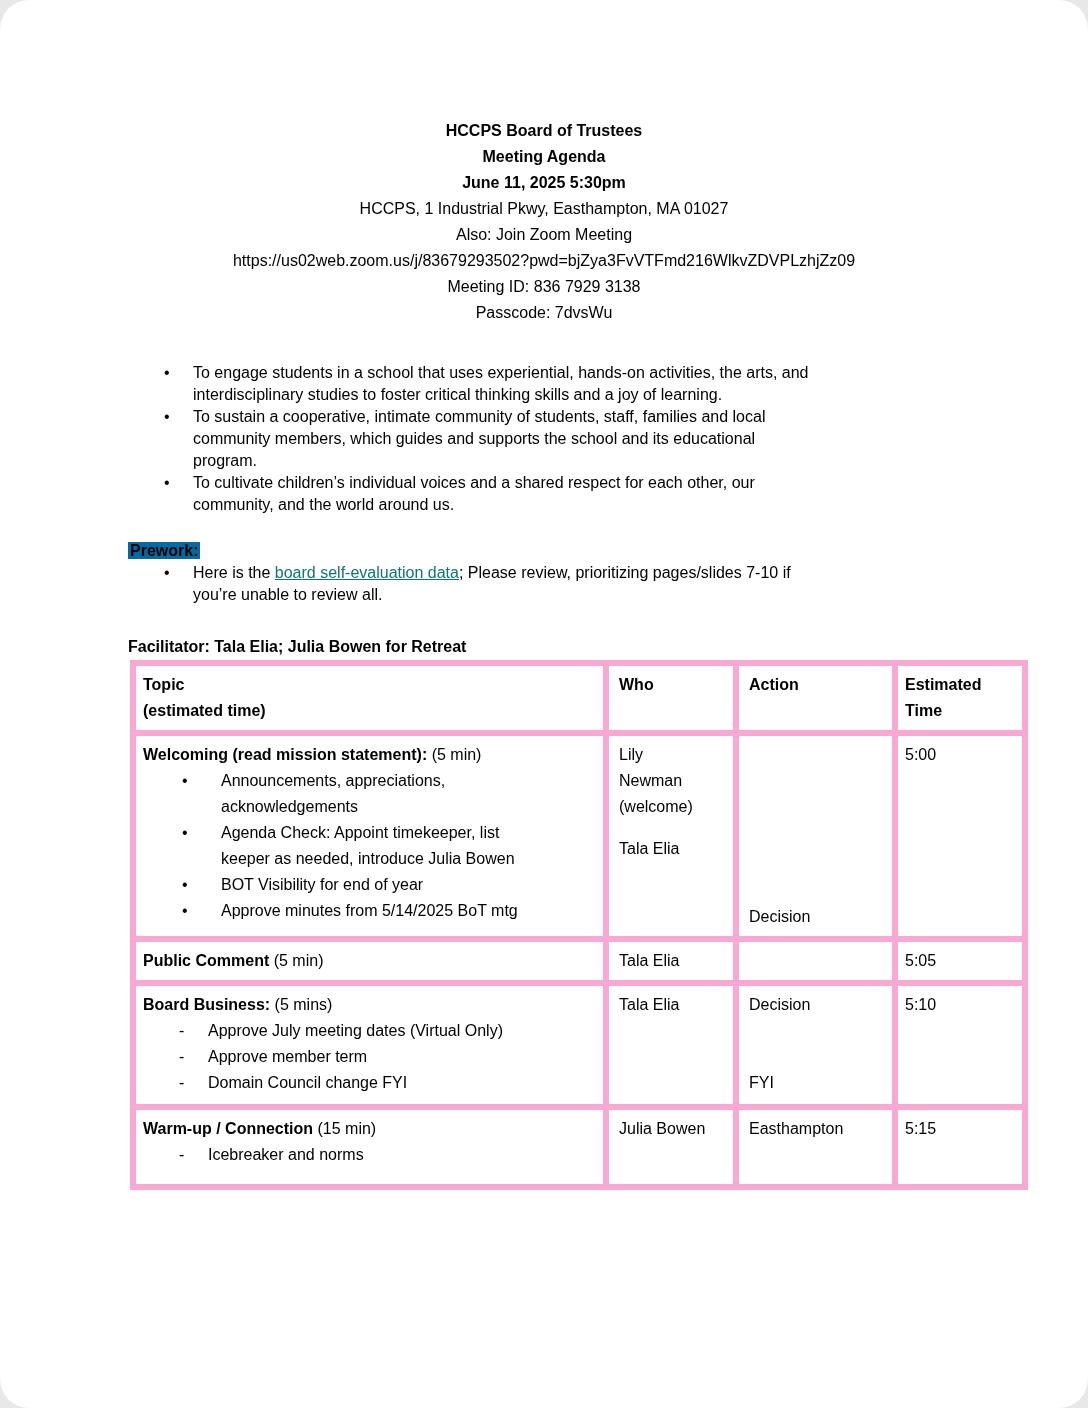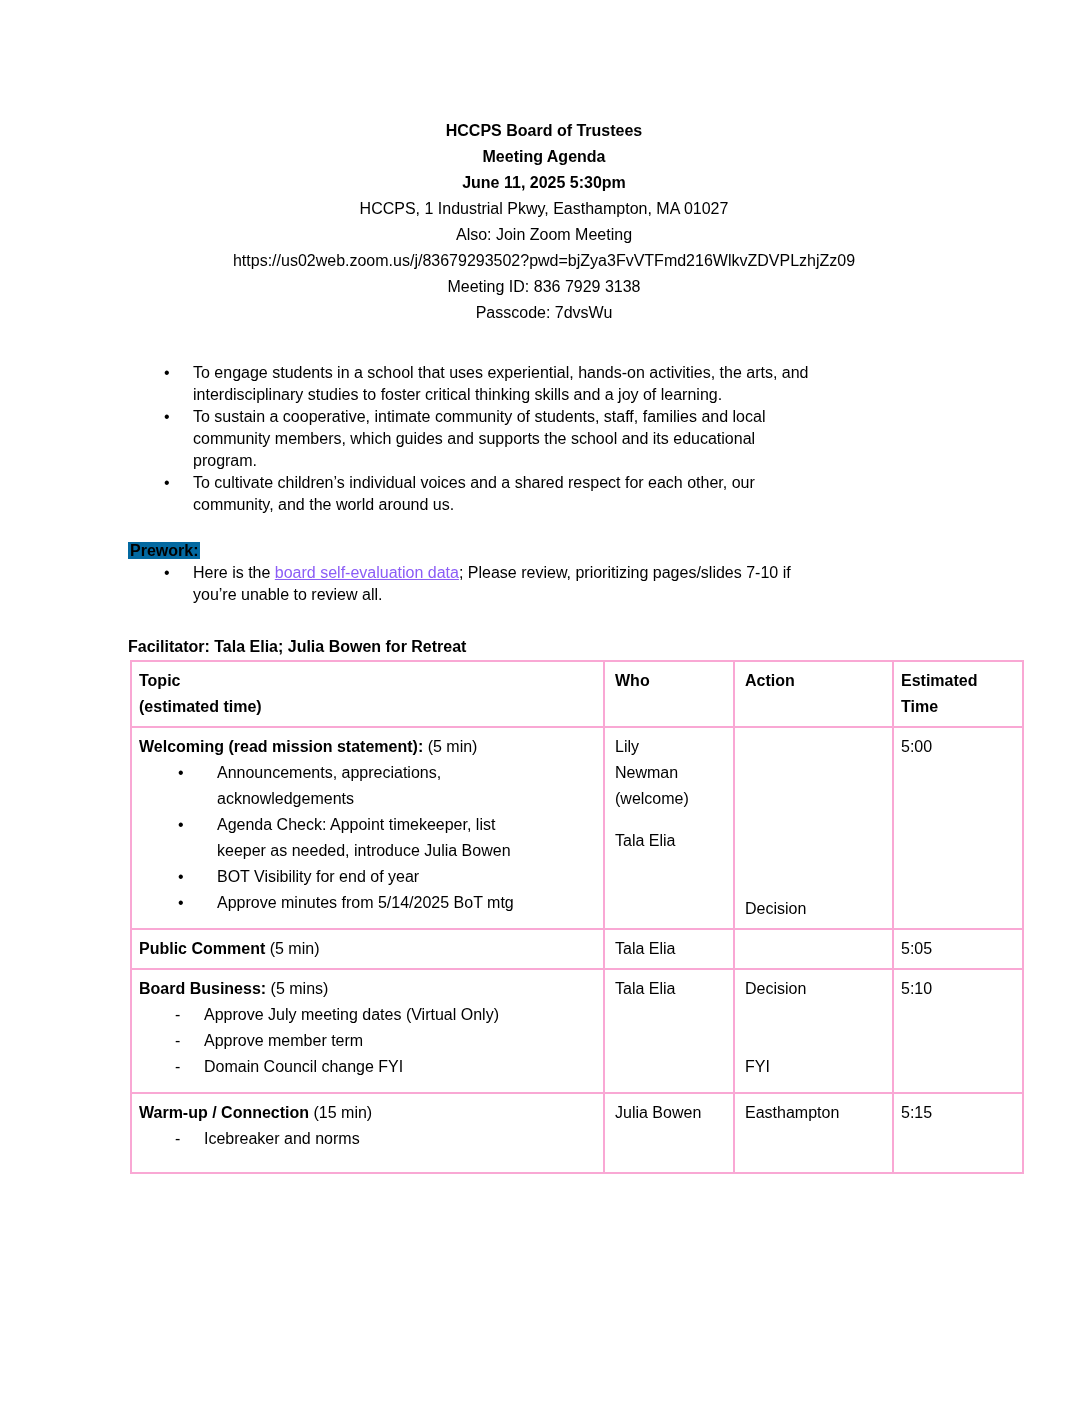--- a/index.html
+++ b/index.html
@@ -12,6 +12,7 @@
     font-family:"Liberation Sans", sans-serif;
     color:#000000;
     font-size:16px;
+    border-radius:29px;
   }
   
   .header-block { padding-top:118px; text-align:center; line-height:26px; }

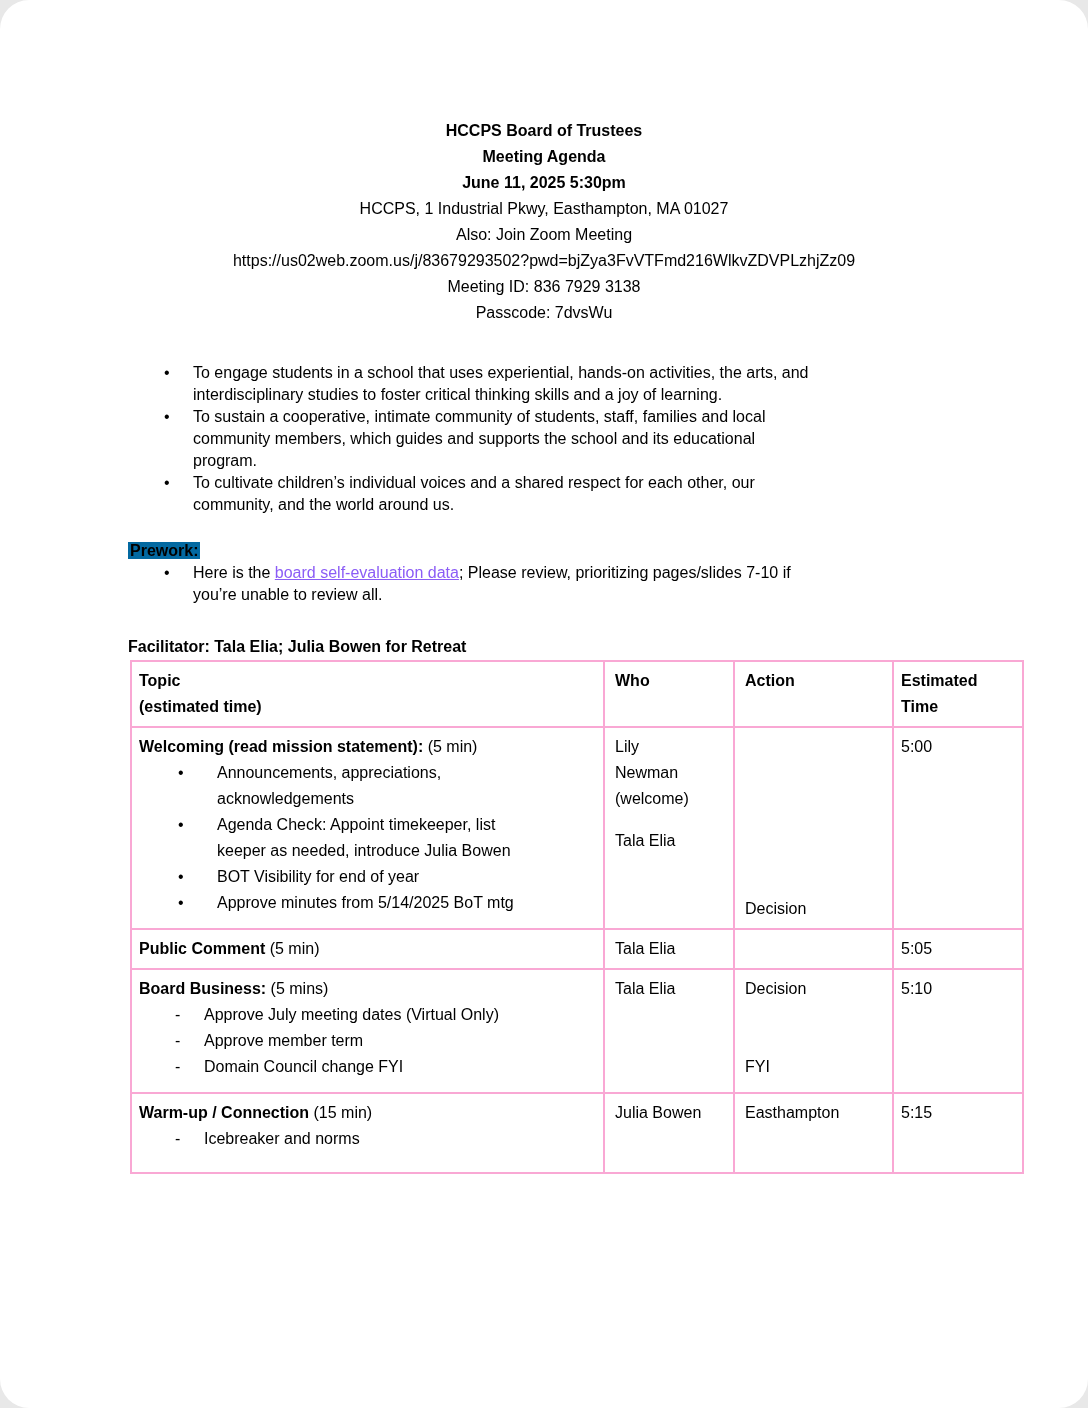--- a/index.html
+++ b/index.html
@@ -25,7 +25,7 @@
   
   .prework { margin:24px 128px 0 128px; line-height:22px; }
   .hl { font-weight:700; background:#0369a1; padding:0 2px; }
-  .doc-link { color:#8b5cf6; text-decoration:underline; cursor:pointer; }
+  .doc-link { color:#0f766e; text-decoration:underline; cursor:pointer; }
   
   .facilitator { margin:28px 128px 0 128px; font-weight:700; line-height:26px; }
   

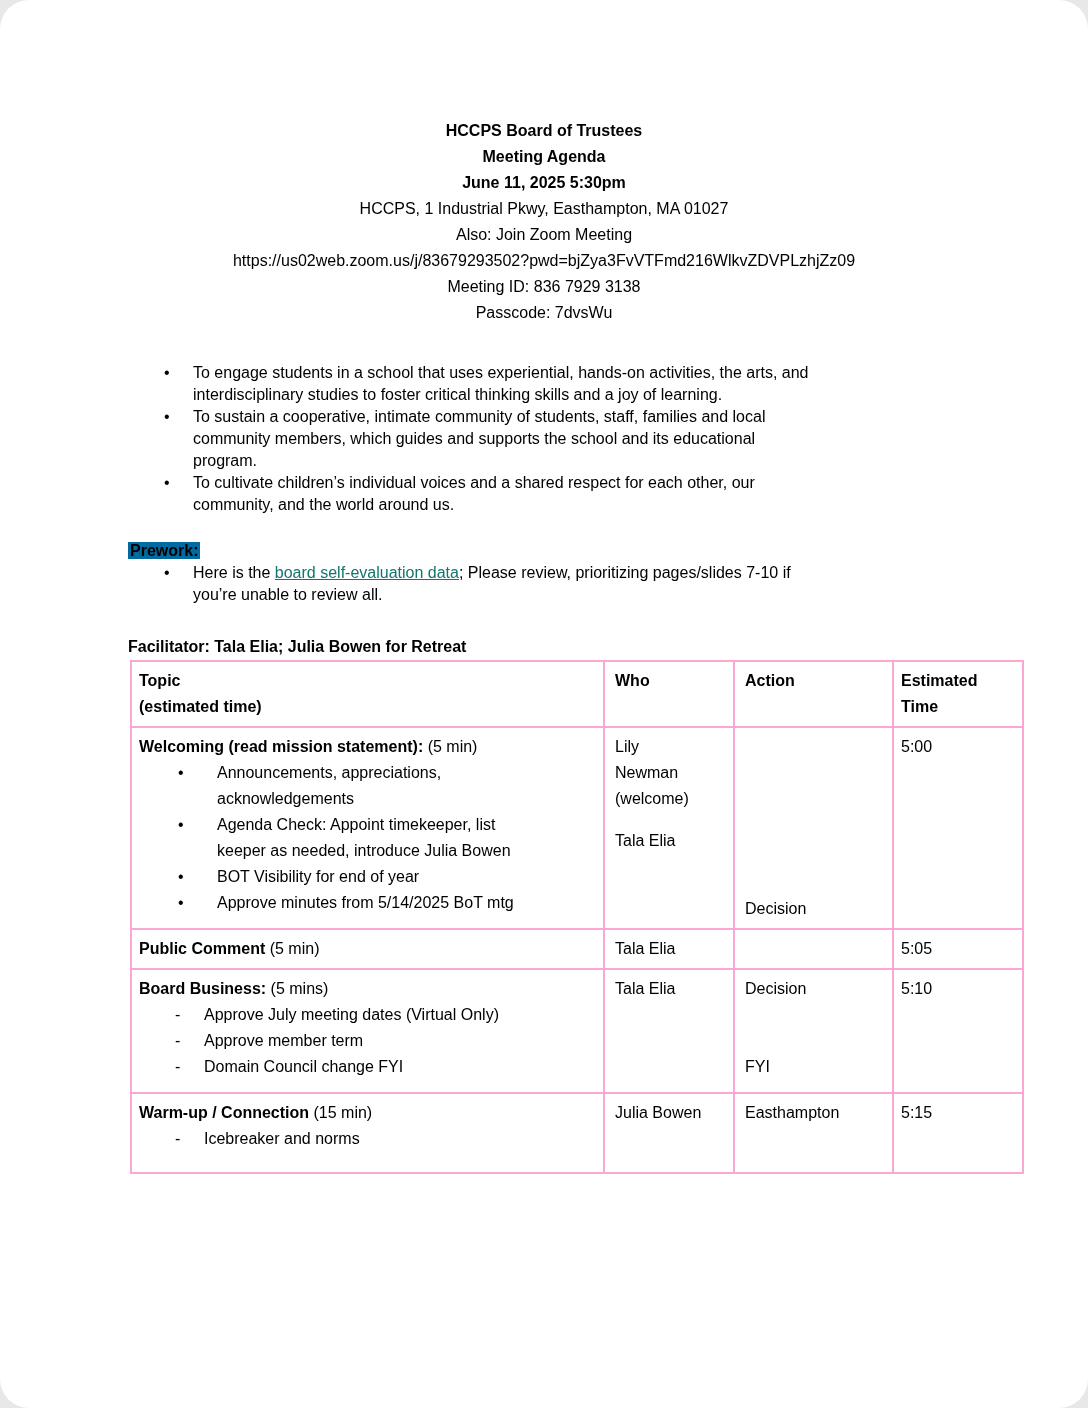--- a/index.html
+++ b/index.html
@@ -38,7 +38,7 @@
   table.agenda col.c-act   { width:159px; }
   table.agenda col.c-time  { width:130px; }
   table.agenda th, table.agenda td {
-    border:2px solid #f9a8d4;
+    border:6px solid #f9a8d4;
     vertical-align:top;
     text-align:left;
     font-weight:400;

